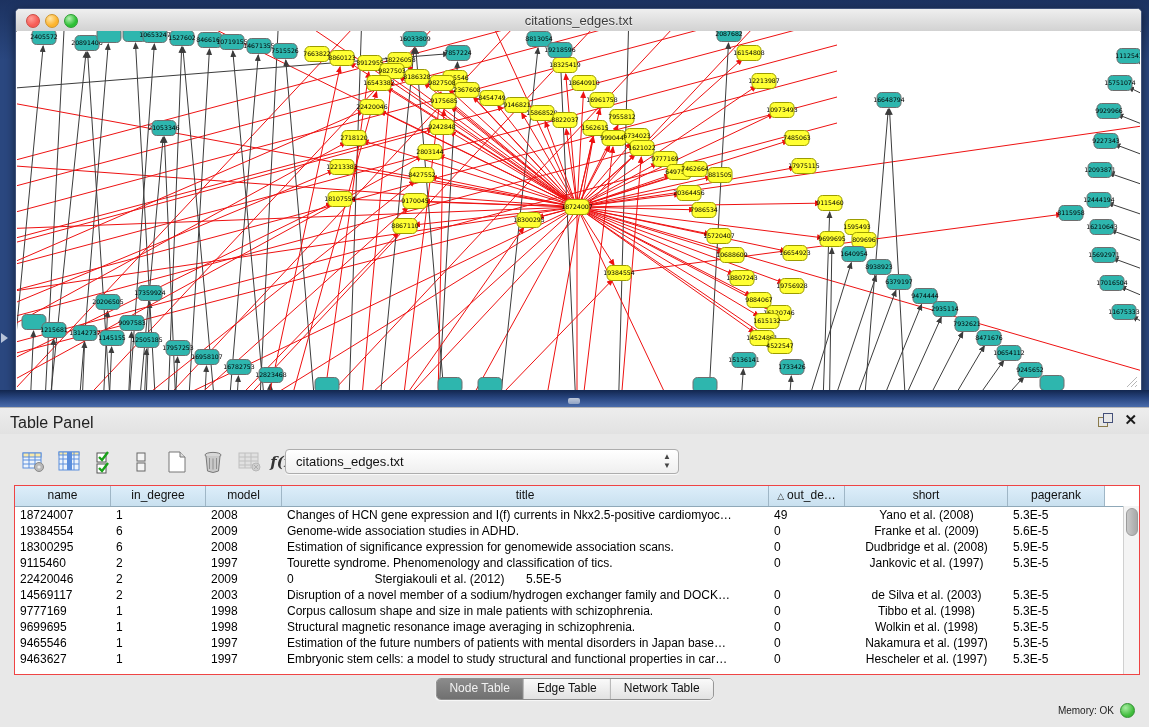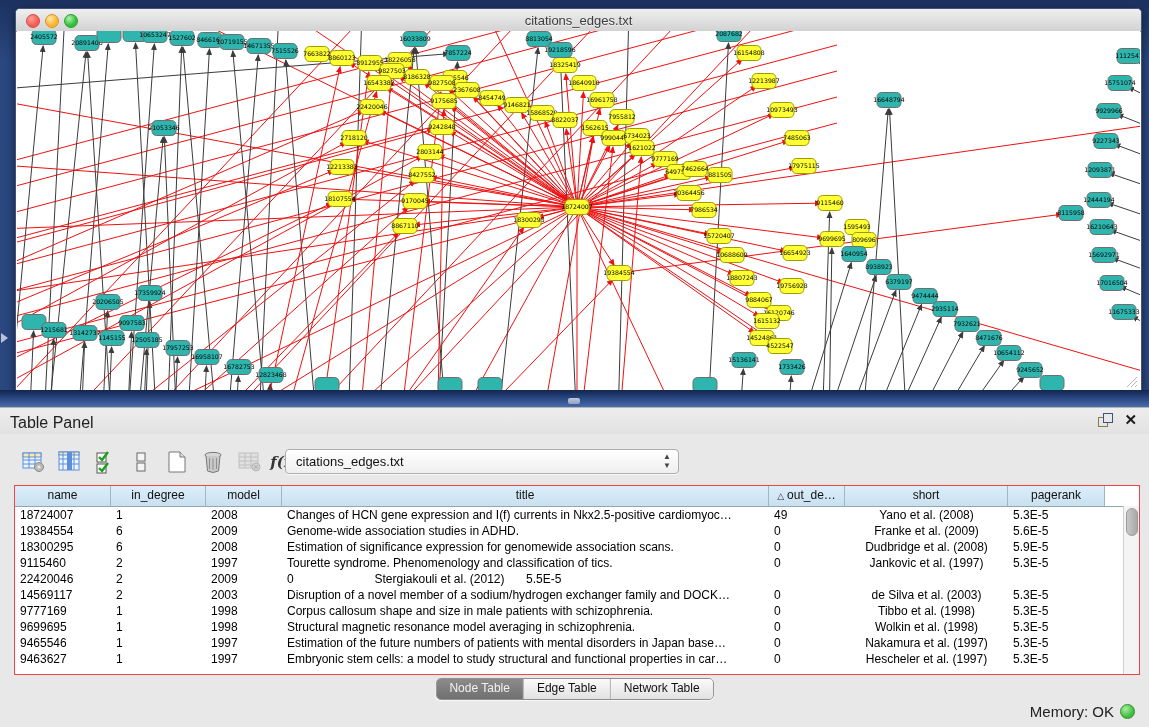--- a/index.html
+++ b/index.html
@@ -890,7 +890,7 @@
             <div class="tcell c0">9699695</div>
             <div class="tcell c1">1</div>
             <div class="tcell c2">1998</div>
-            <div class="tcell c3">Structural magnetic resonance model averaging in schizophrenia.</div>
+            <div class="tcell c3">Structural magnetic resonance image averaging in schizophrenia.</div>
             <div class="tcell c4">0</div>
             <div class="tcell c5">Wolkin et al. (1998)</div>
             <div class="tcell c6">5.3E-5</div>

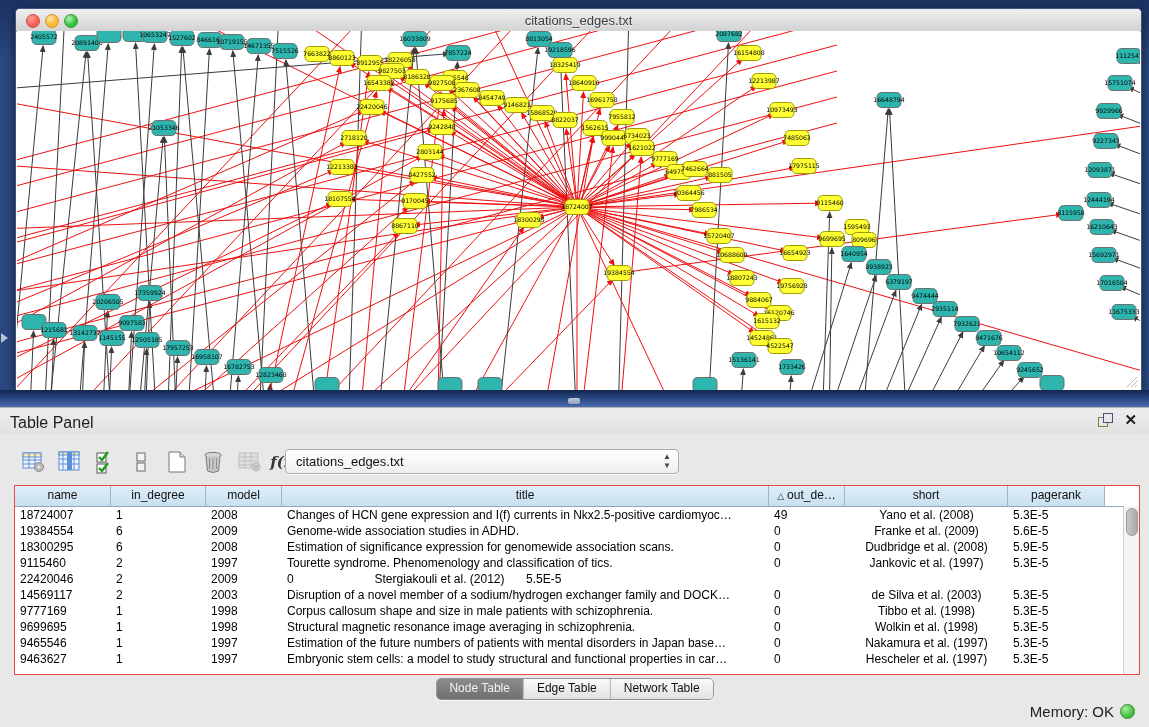--- a/index.html
+++ b/index.html
@@ -76,7 +76,7 @@
 
   
   .status{position:absolute;right:14px;top:295px;display:flex;align-items:center;gap:6px;}
-  .status-label{font-size:15px;color:#222;}
+  .status-label{font-size:10px;color:#222;}
   .mem-dot{width:13px;height:13px;border-radius:50%;border:1px solid #2f8f2f;
     background:radial-gradient(circle at 35% 30%,#a8eda2,#3fbc3b 65%);}
 </style>

